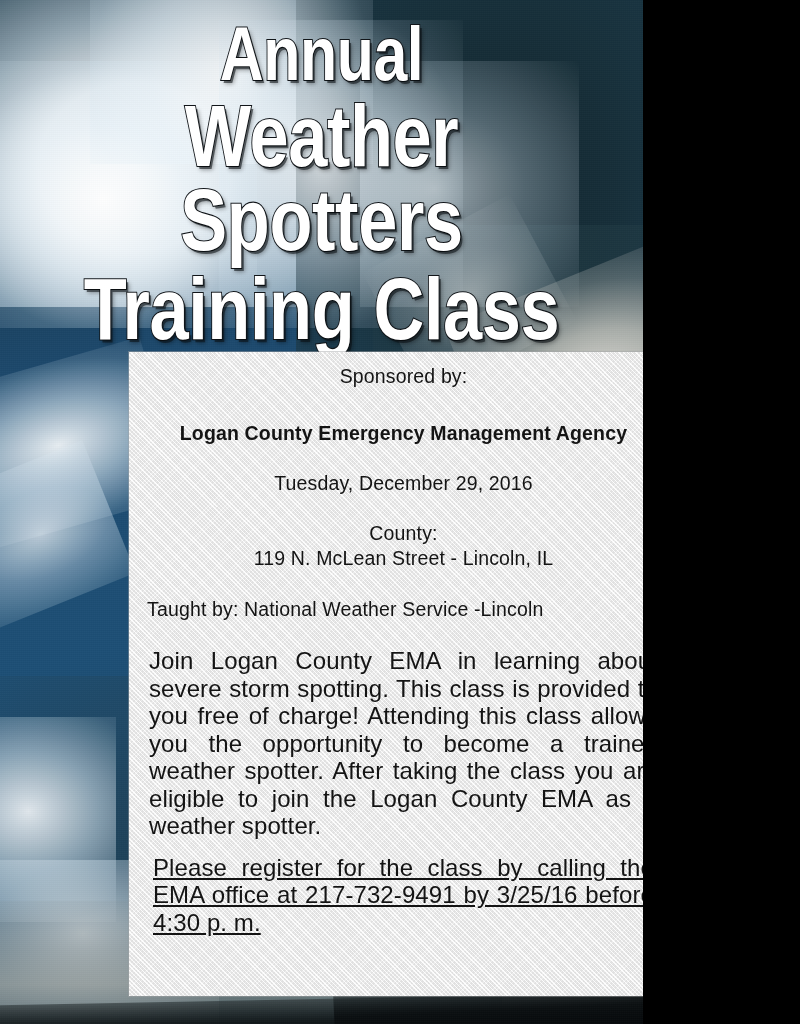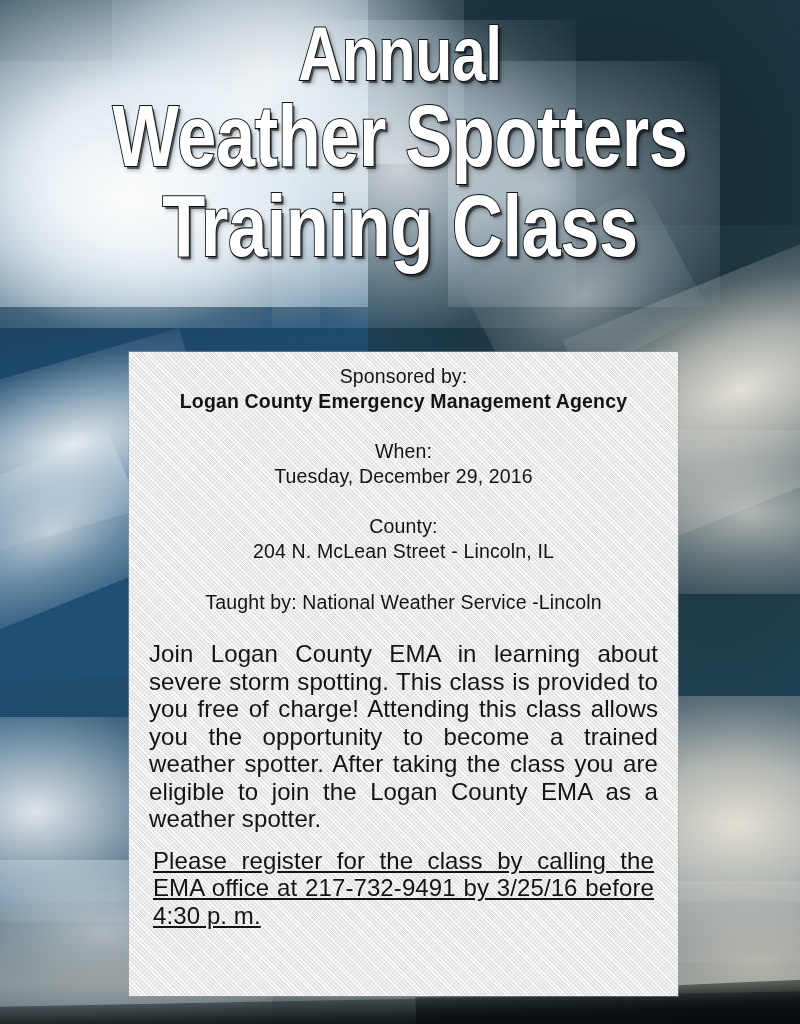--- a/index.html
+++ b/index.html
@@ -10,7 +10,7 @@
   }
   #flyer {
     position: relative;
-    width: 800px;
+    width: 643px;
     height: 1024px;
     overflow: hidden;
     font-family: "Liberation Sans", sans-serif;

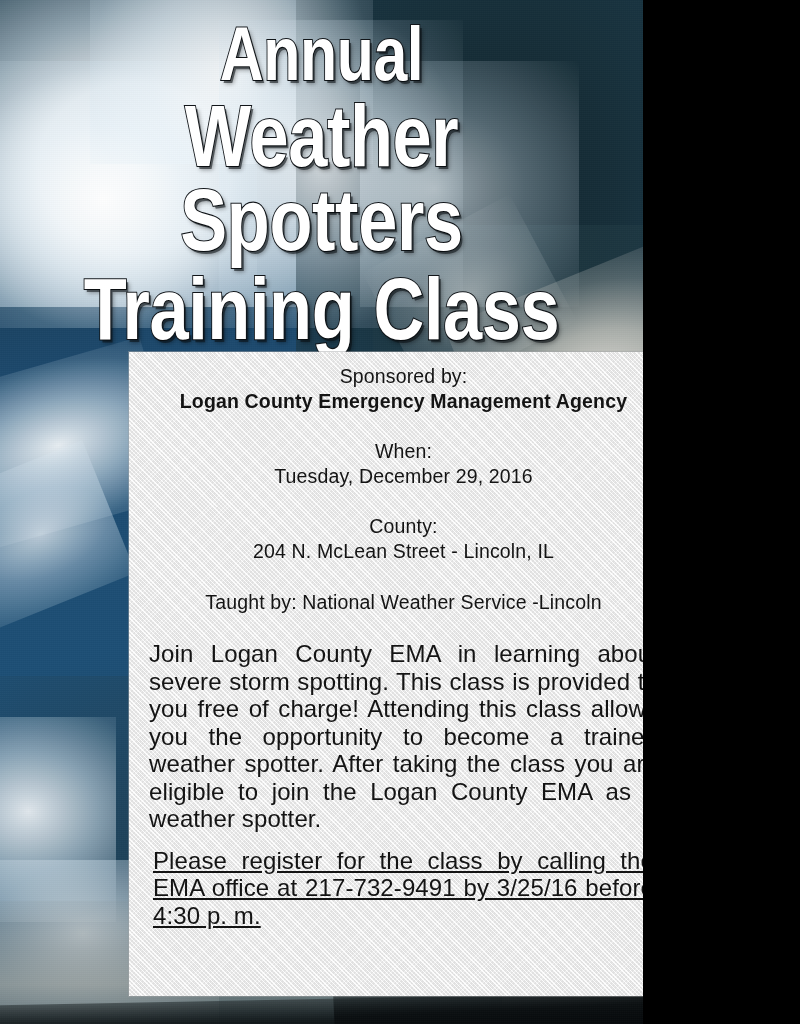--- a/index.html
+++ b/index.html
@@ -296,7 +296,7 @@
     letter-spacing: 0.15px;
     white-space: nowrap;
   }
-  .ln.bold { font-weight: bold; }
+  .ln.bold { font-weight: bold; margin-top: 32px; }
   .spacer-sm { height: 25px; }
   .spacer-xs { height: 14px; }
   .para {

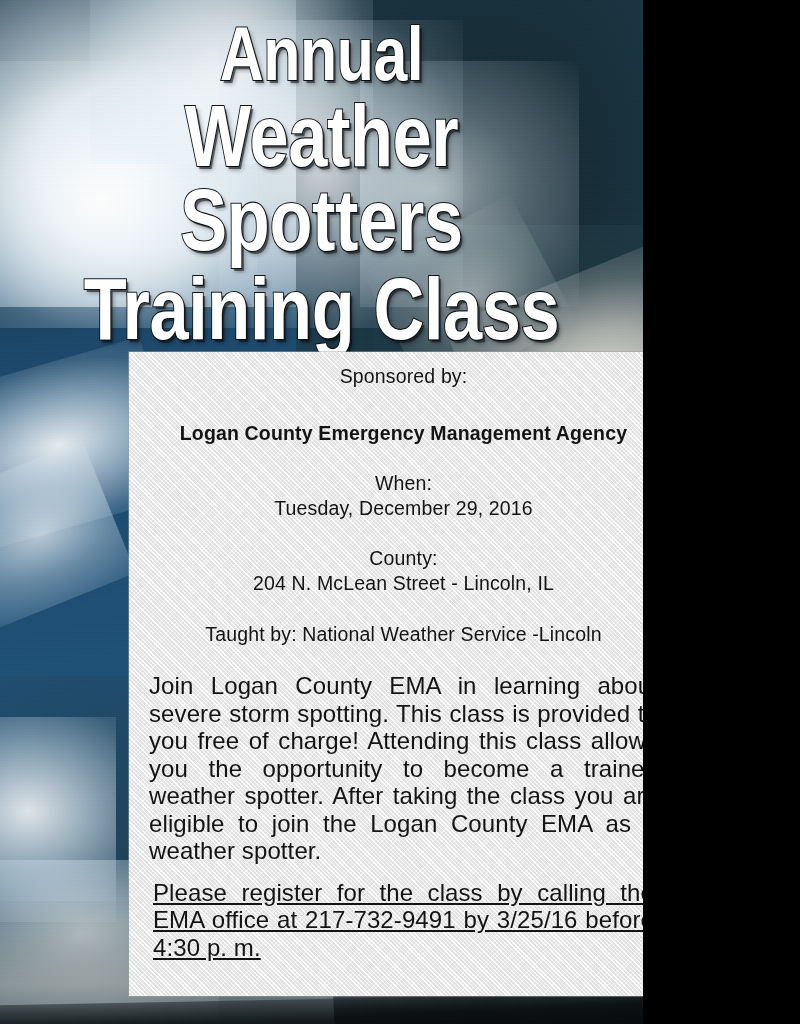--- a/index.html
+++ b/index.html
@@ -361,7 +361,6 @@
 
     <div class="spacer-sm"></div>
 
-    <div class="center ln">When:</div>
     <div class="center ln">Tuesday, December 29, 2016</div>
 
     <div class="spacer-sm"></div>

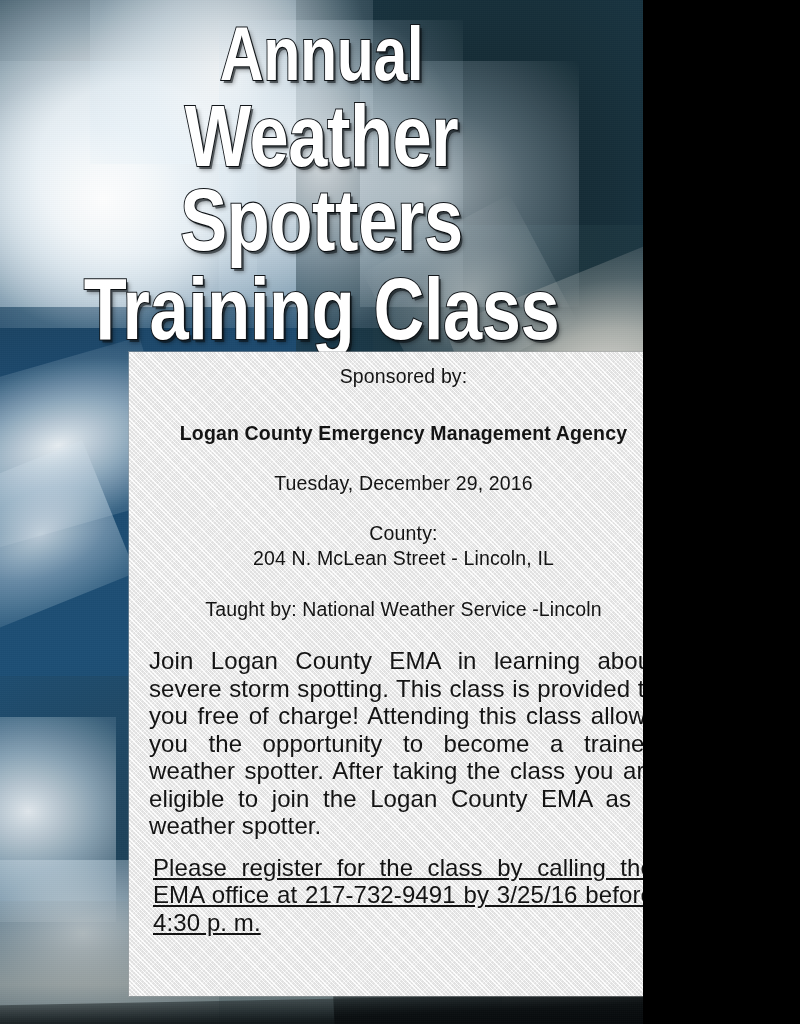--- a/index.html
+++ b/index.html
@@ -366,7 +366,7 @@
     <div class="spacer-sm"></div>
 
     <div class="center ln">County:</div>
-    <div class="center ln">204 N. McLean Street - Lincoln, IL</div>
+    <div class="center ln">119 N. McLean Street - Lincoln, IL</div>
 
     <div class="spacer-sm"></div>
 

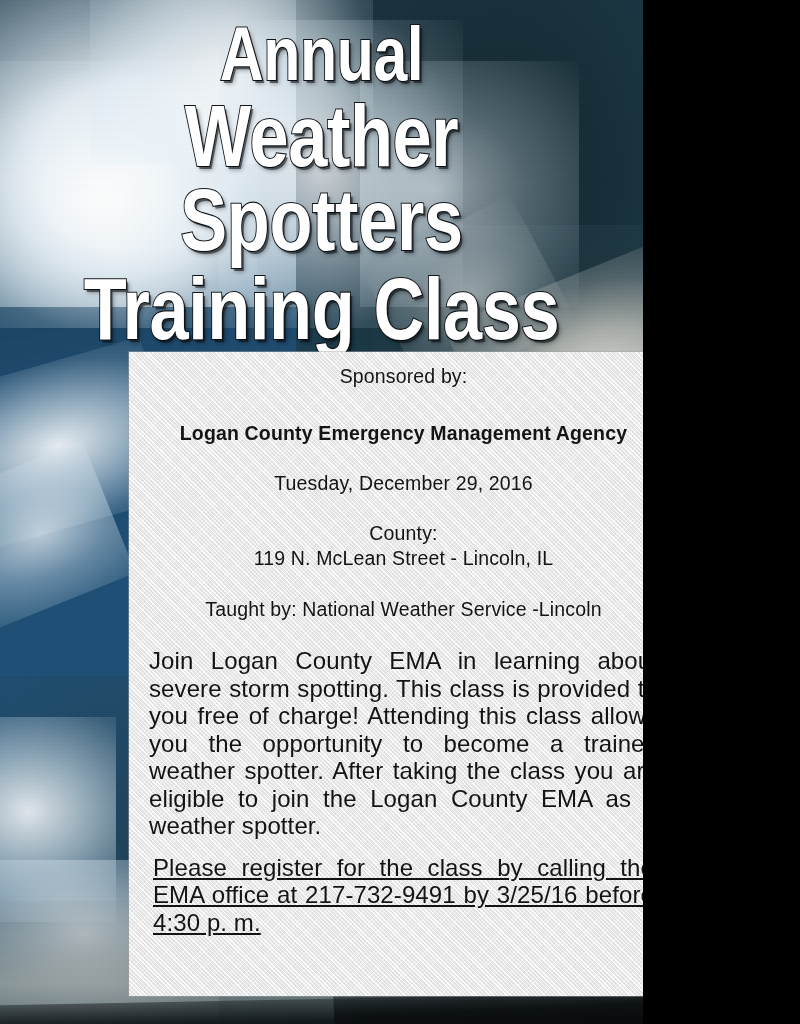--- a/index.html
+++ b/index.html
@@ -315,7 +315,6 @@
   .taught {
     font-size: 19.5px;
     line-height: 26px;
-    text-align: center;
     letter-spacing: 0.15px;
     white-space: nowrap;
   }

